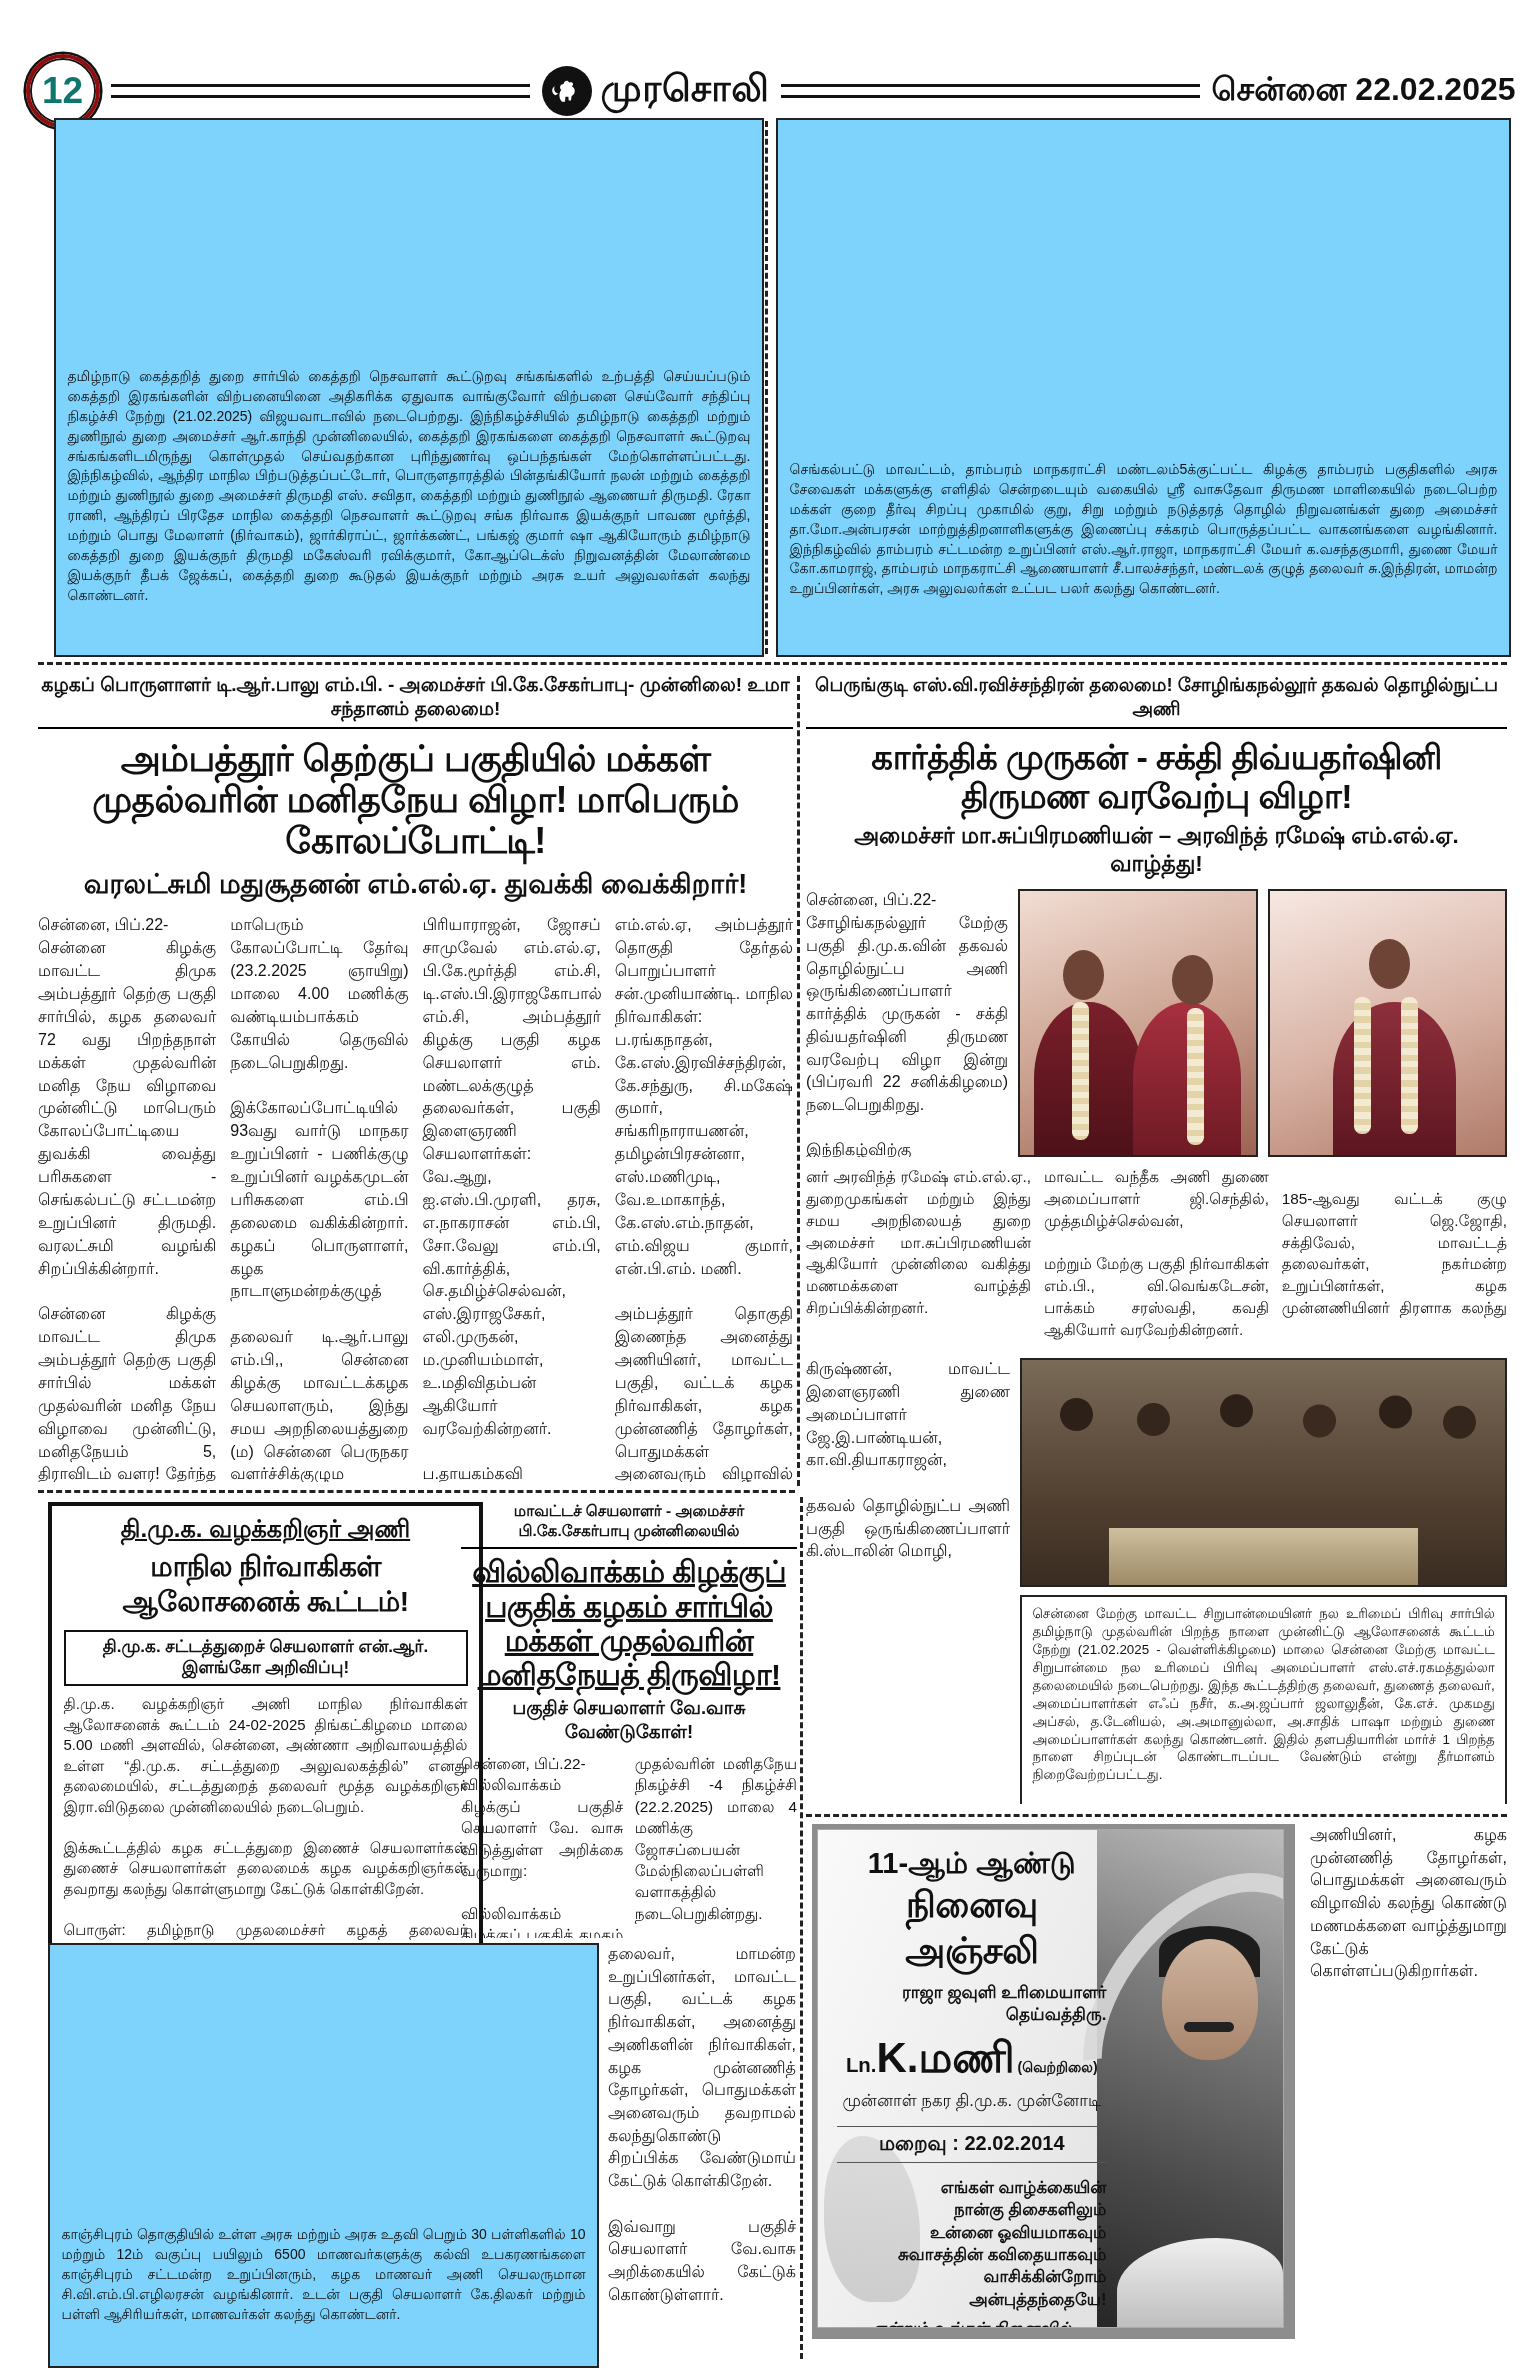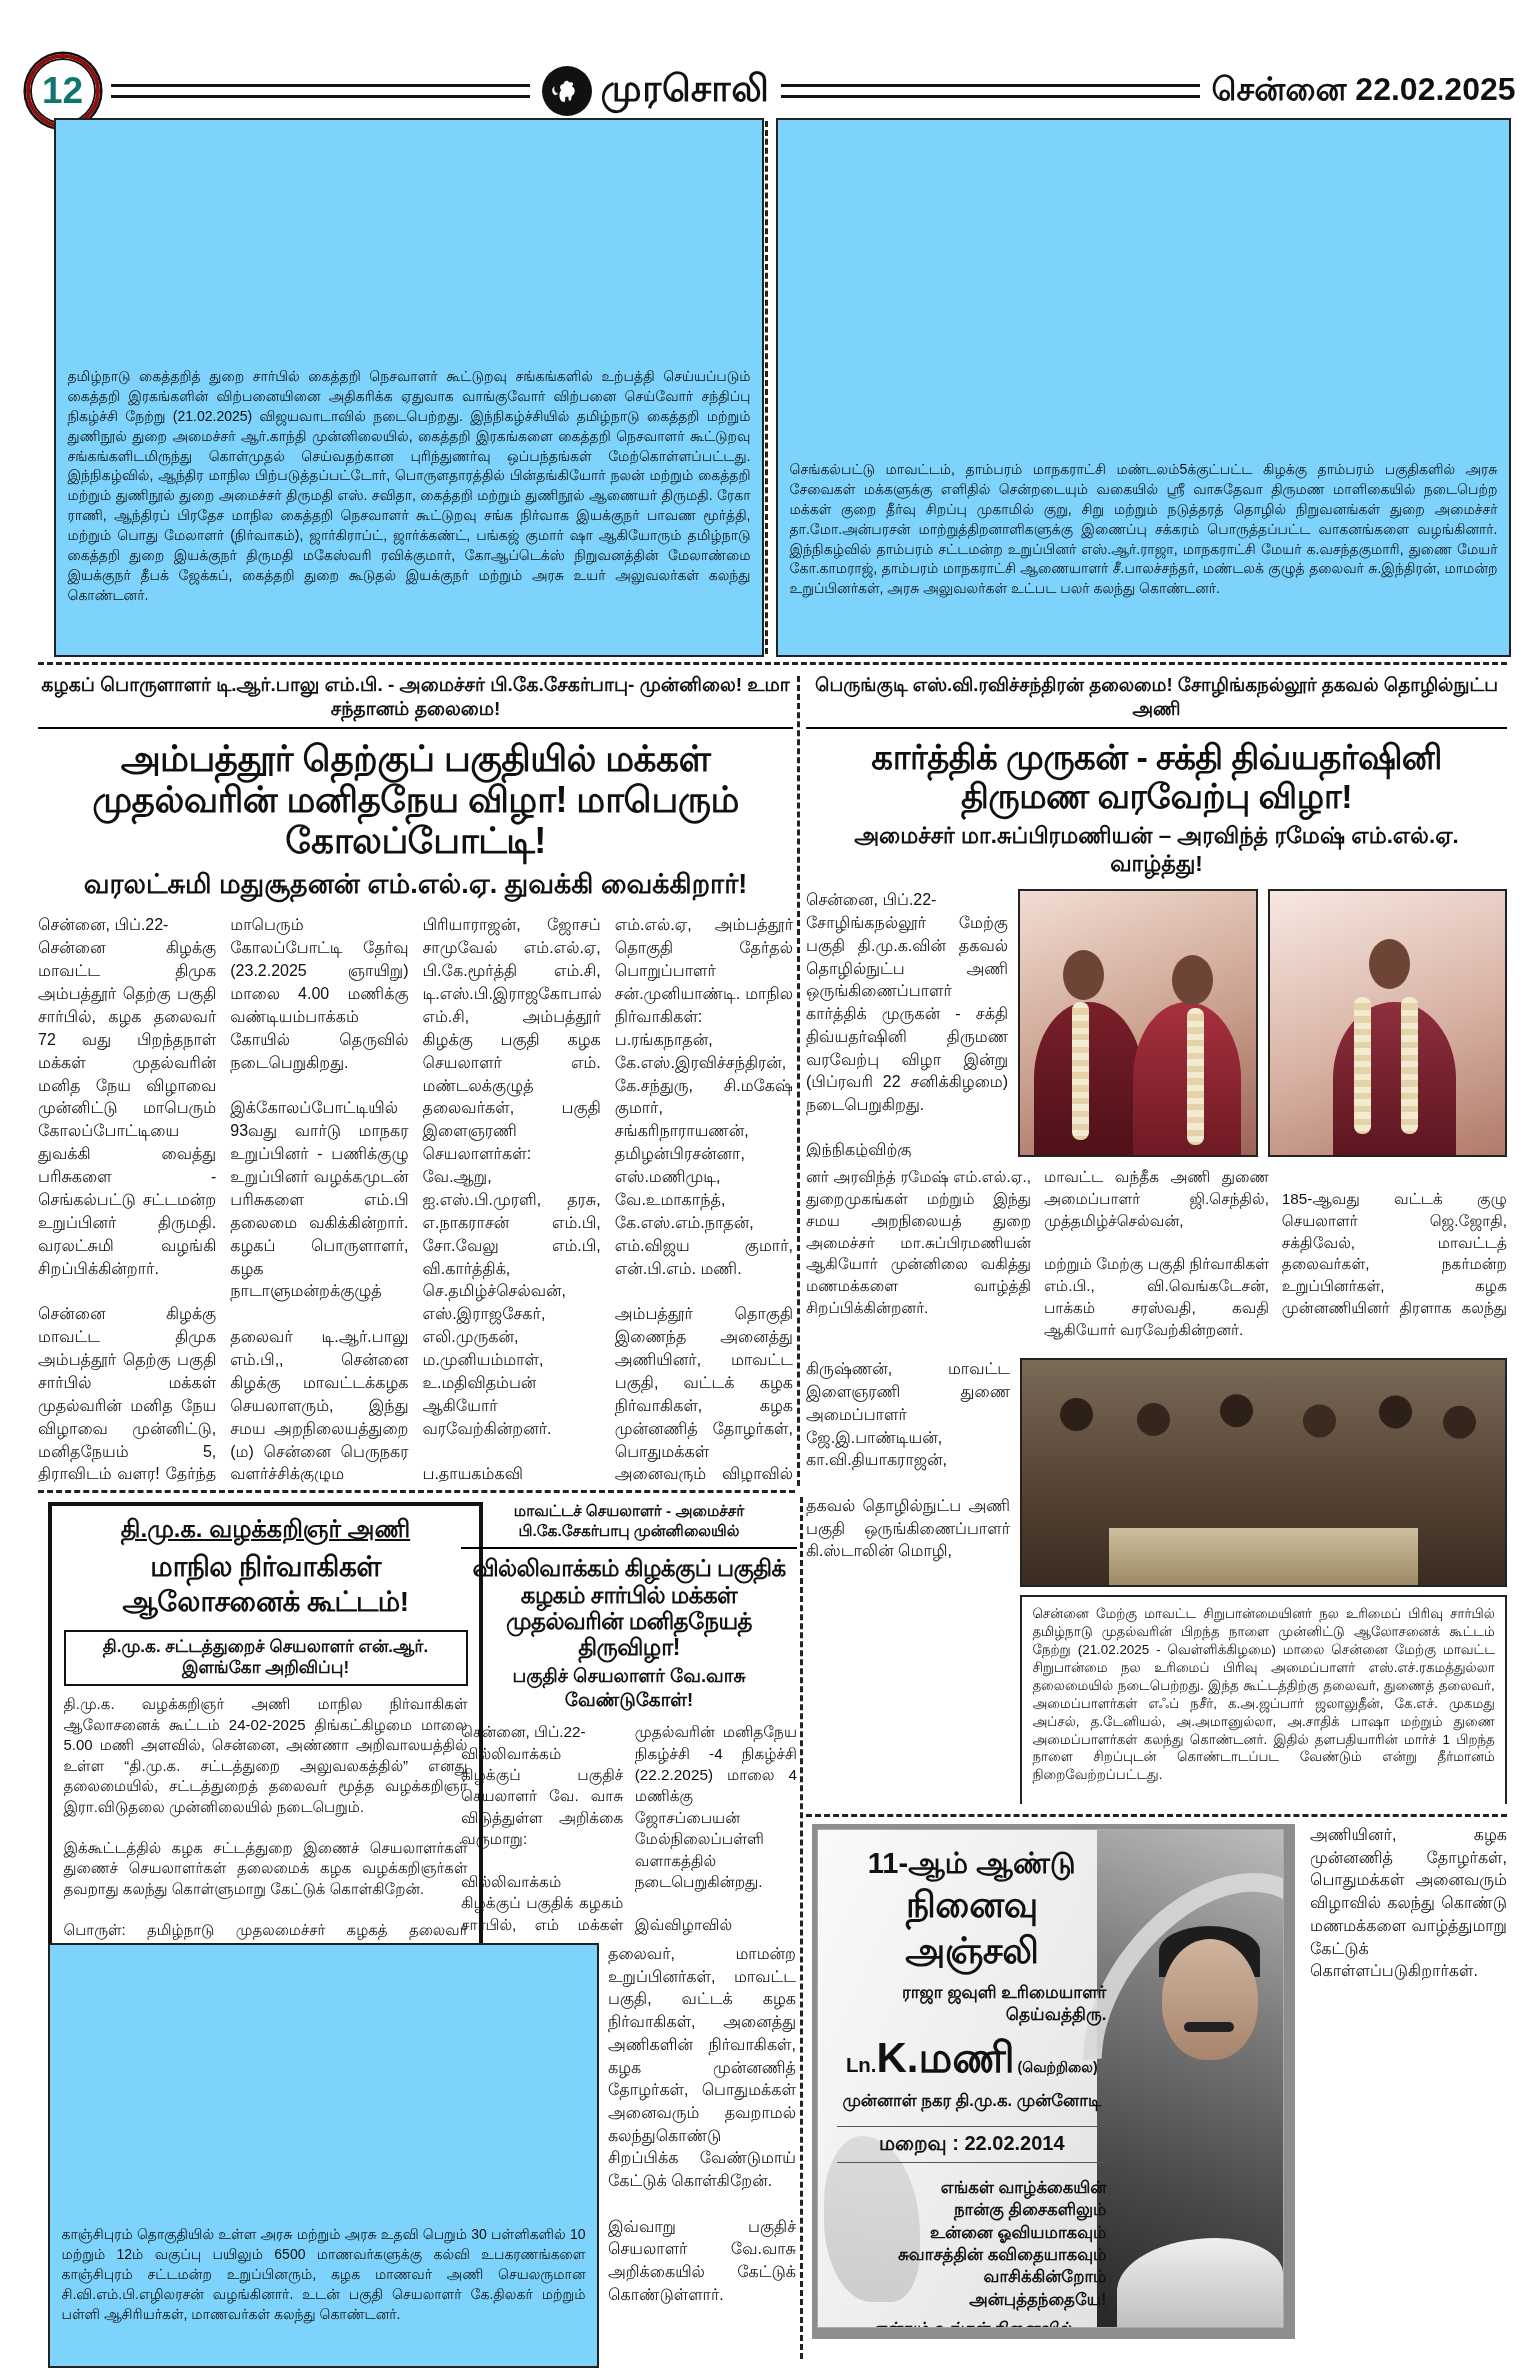--- a/index.html
+++ b/index.html
@@ -91,7 +91,7 @@
   
   #villi{left:461px;top:1502px;width:336px;height:436px;overflow:hidden;}
   #villi .kicker{font-size:15.3px;}
-  #villi .headline1{font-size:23px;margin-top:6.4px;}
+  #villi .headline1{font-size:30px;margin-top:6.4px;text-decoration:underline;}
   #villi .subhead{font-size:18.5px;margin-top:5.1px;}
   #villi .cols{margin-top:7.7px;column-count:2;column-gap:11.5px;height:215px;font-size:15.3px;line-height:1.4;text-align:justify;overflow:hidden;}
   #villi-cont{left:608px;top:1943px;width:188px;height:421px;font-size:16px;}

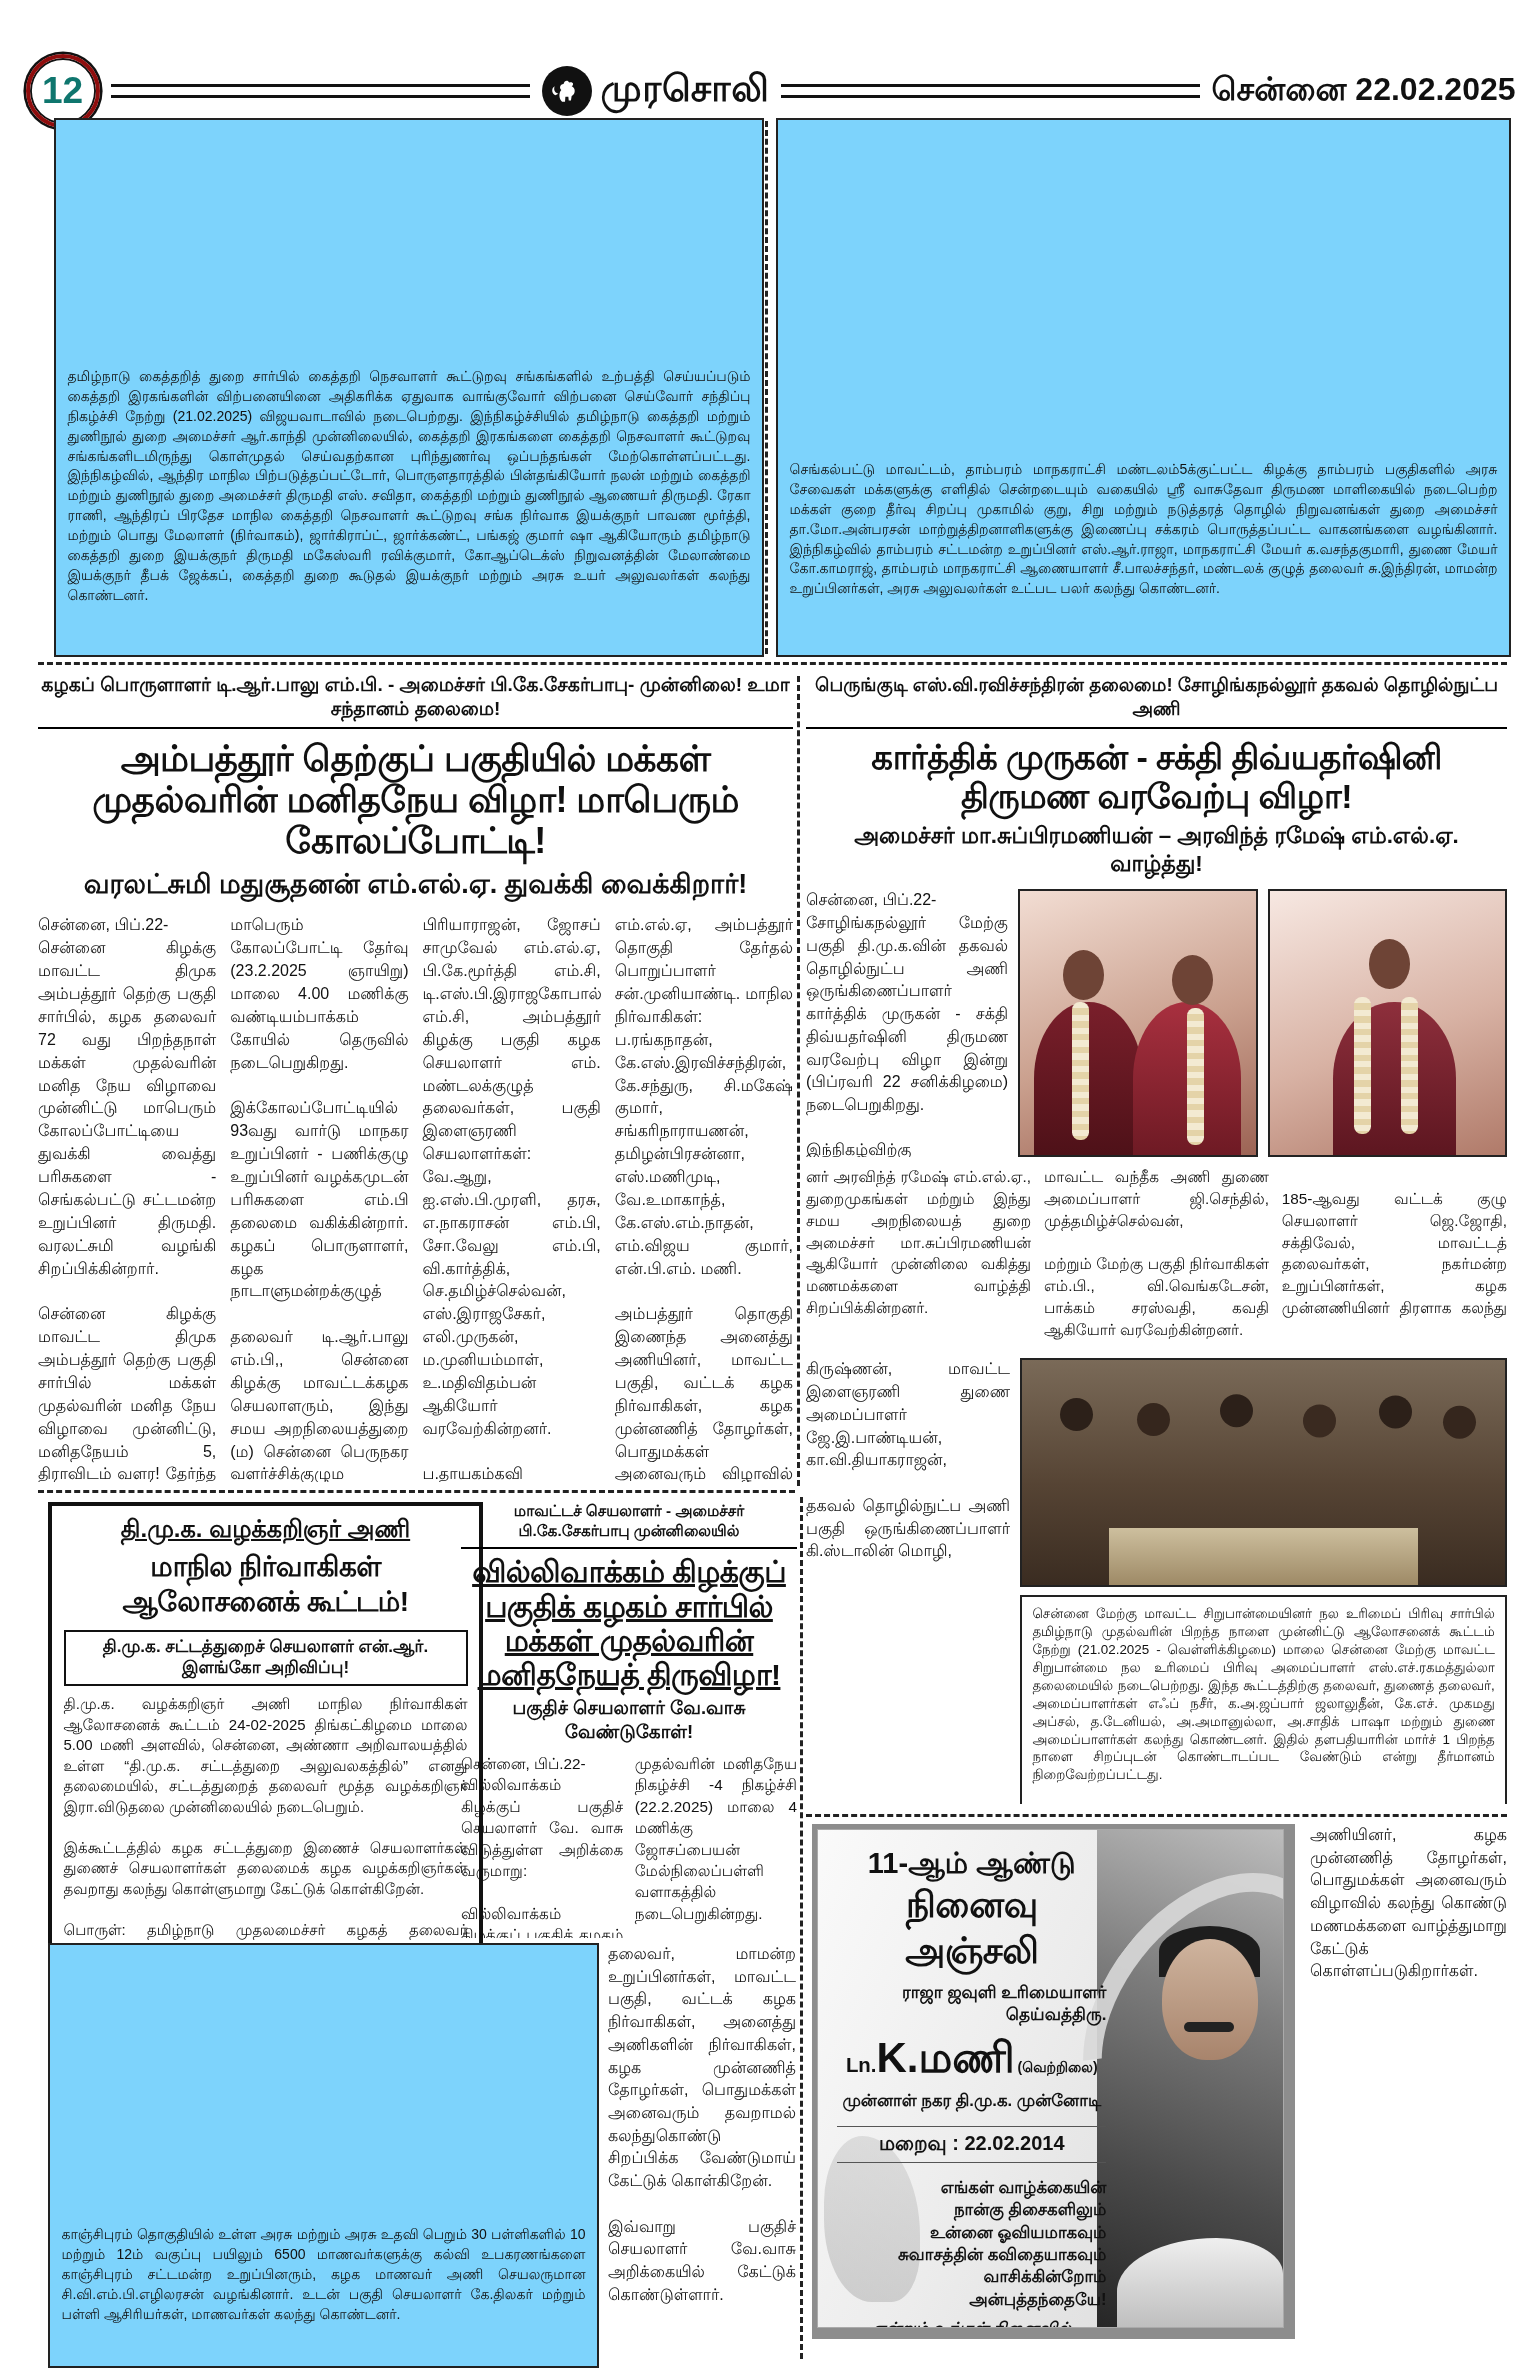--- a/index.html
+++ b/index.html
@@ -125,7 +125,7 @@
   .mem-name .pre{font-size:20.4px;}
   .mem-name .nm{font-size:42px;}
   .mem-name .suf{font-size:14px;font-weight:700;}
-  .mem-desig{font-size:16.6px;font-weight:700;margin-top:2.6px;}
+  .mem-desig{font-size:16.6px;font-weight:400;margin-top:2.6px;}
   .mem-death{font-size:20px;font-weight:700;margin:14px 0;padding:5.1px 0;border-top:1.9px solid #555;border-bottom:1.9px solid #555;}
   .mem-poem{font-size:16.6px;font-weight:700;text-align:right;line-height:1.35;}
   .mem-rem{font-size:16.6px;font-style:italic;font-weight:700;margin-top:7.7px;}

